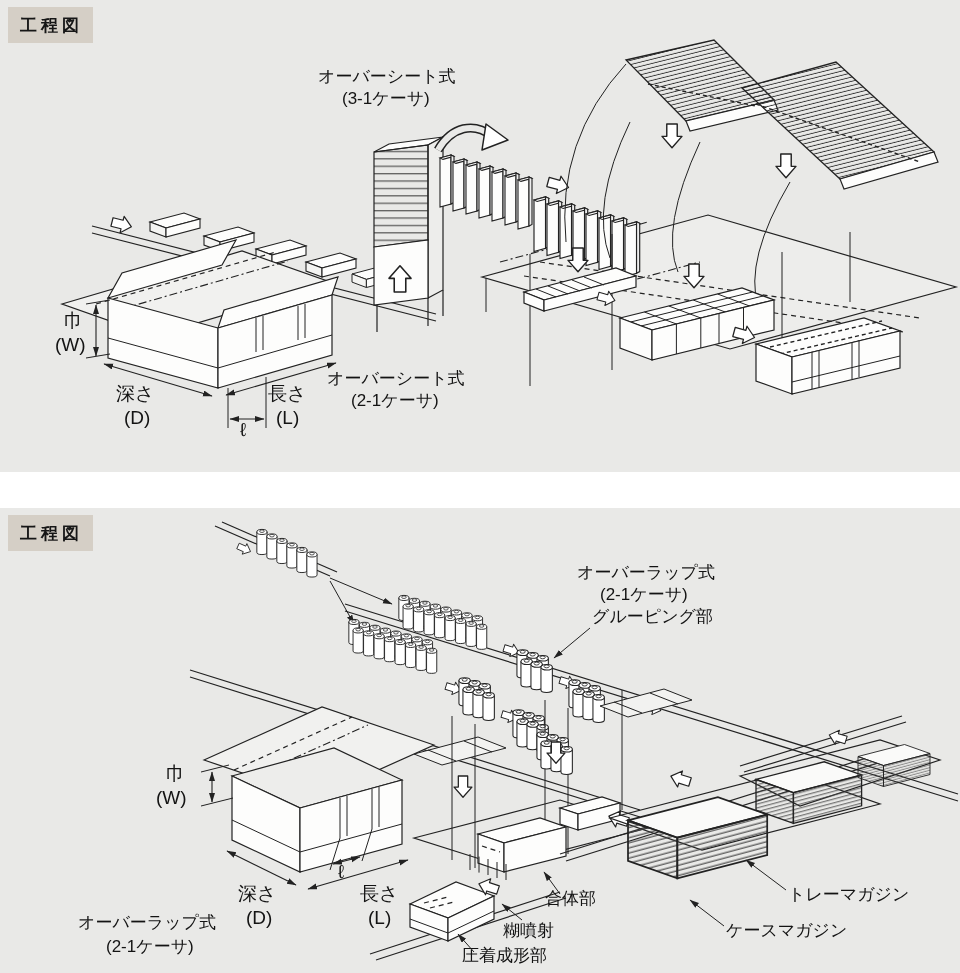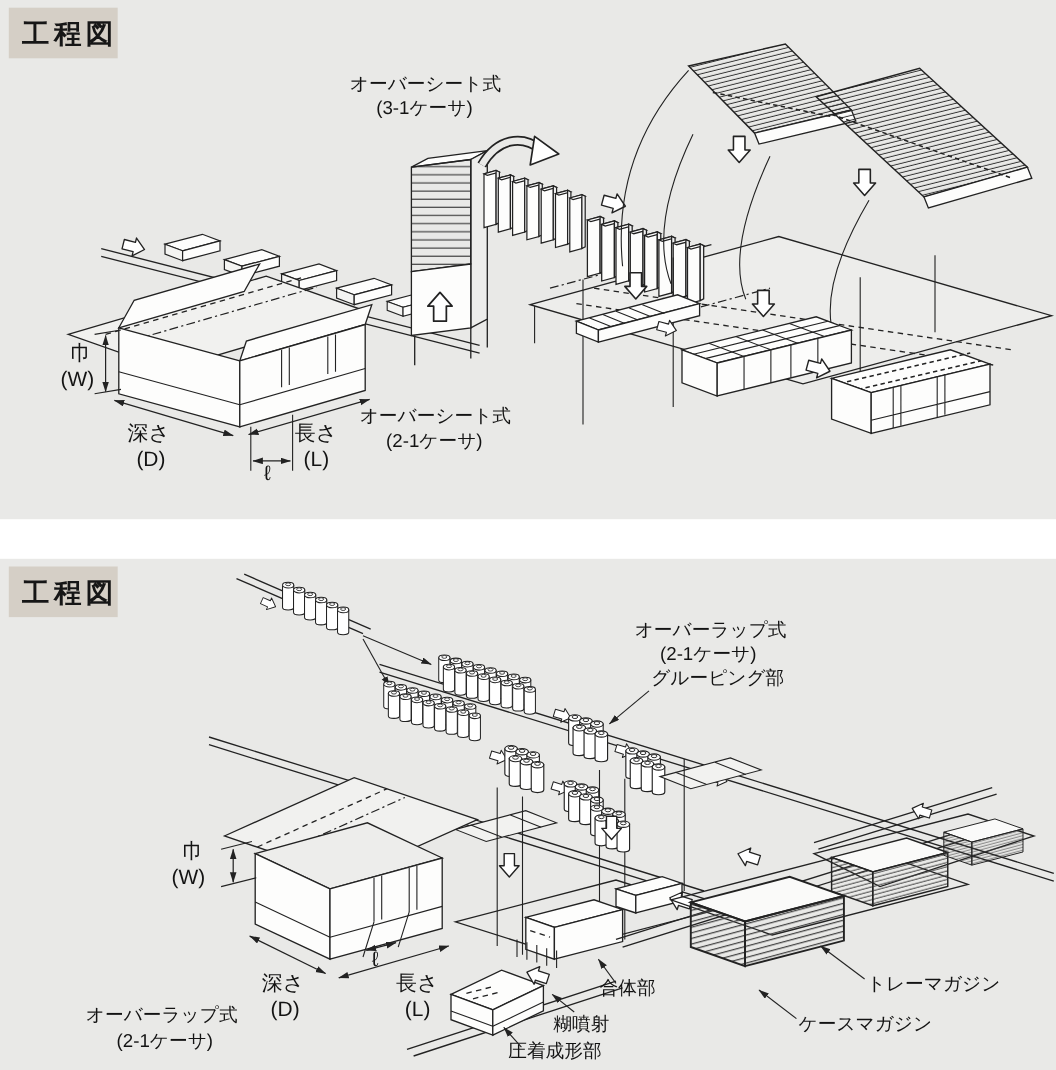--- a/index.html
+++ b/index.html
@@ -9,7 +9,7 @@
   #panel-top{top:0;height:472px;}
   #panel-bottom{top:508px;height:465px;}
   .hdr{position:absolute;left:8px;top:7px;background:#d5cfc6;color:#161616;
-       font-size:25px;font-weight:bold;letter-spacing:4px;padding:7px 0 6px 12px;z-index:5;}
+       font-size:17px;font-weight:bold;letter-spacing:4px;padding:7px 10px 6px 12px;z-index:5;}
   svg{position:absolute;left:0;top:0;}
   .ln{stroke:#222;stroke-width:1.2;fill:none;}
   .thin{stroke:#222;stroke-width:1;fill:none;}

